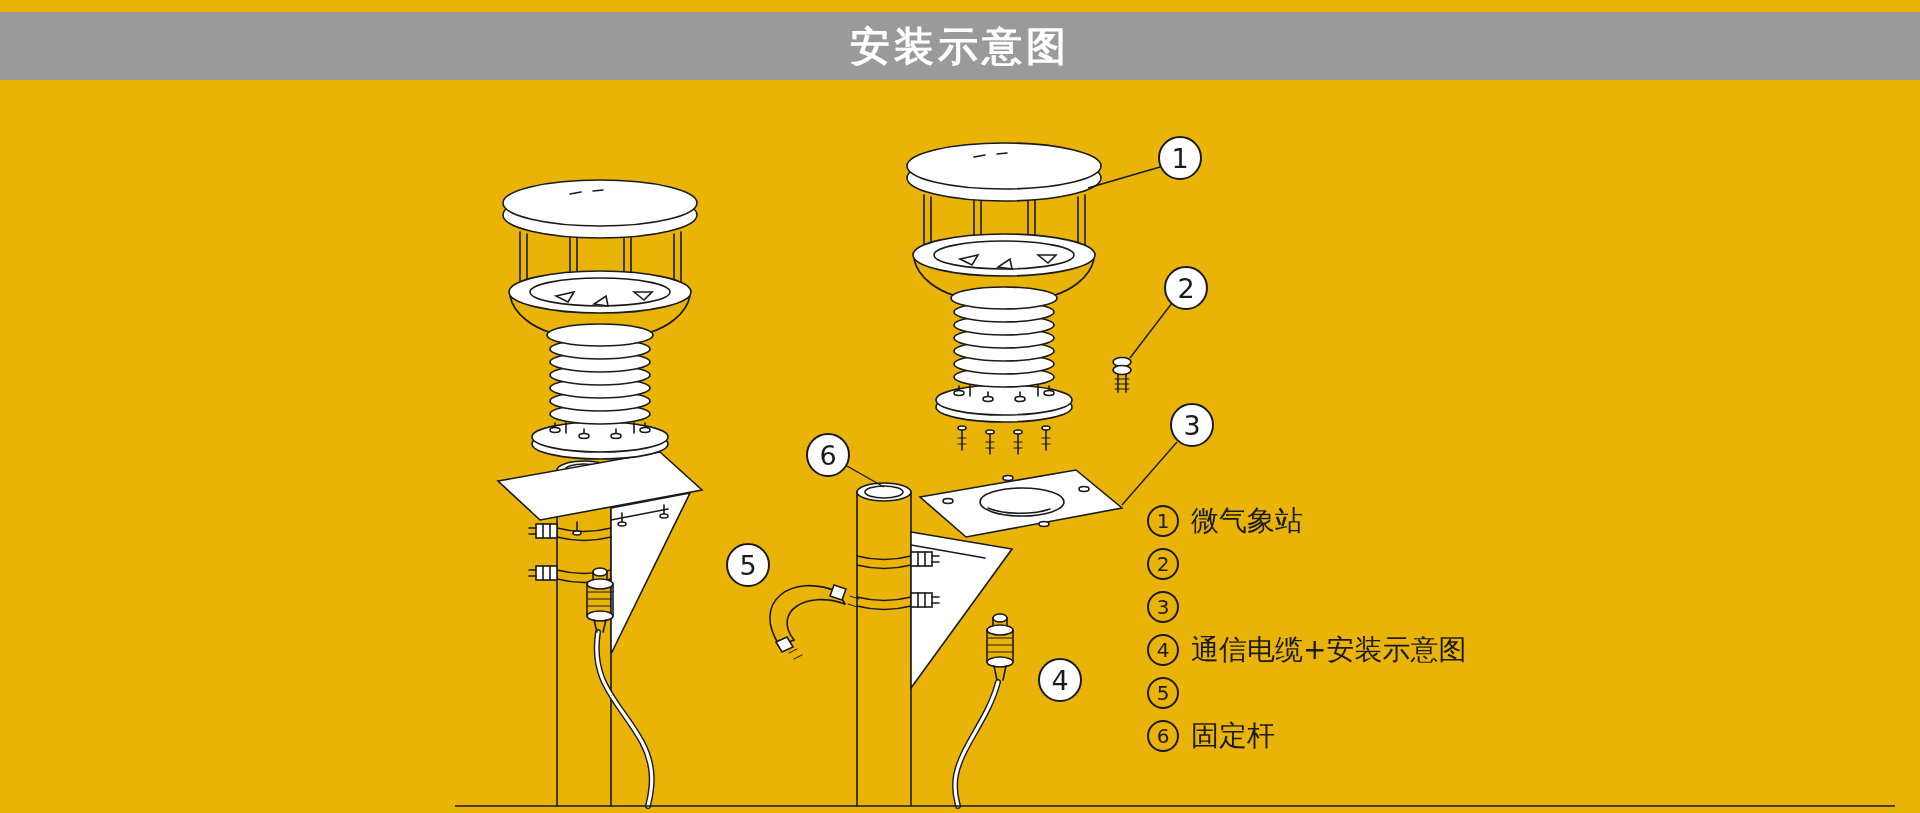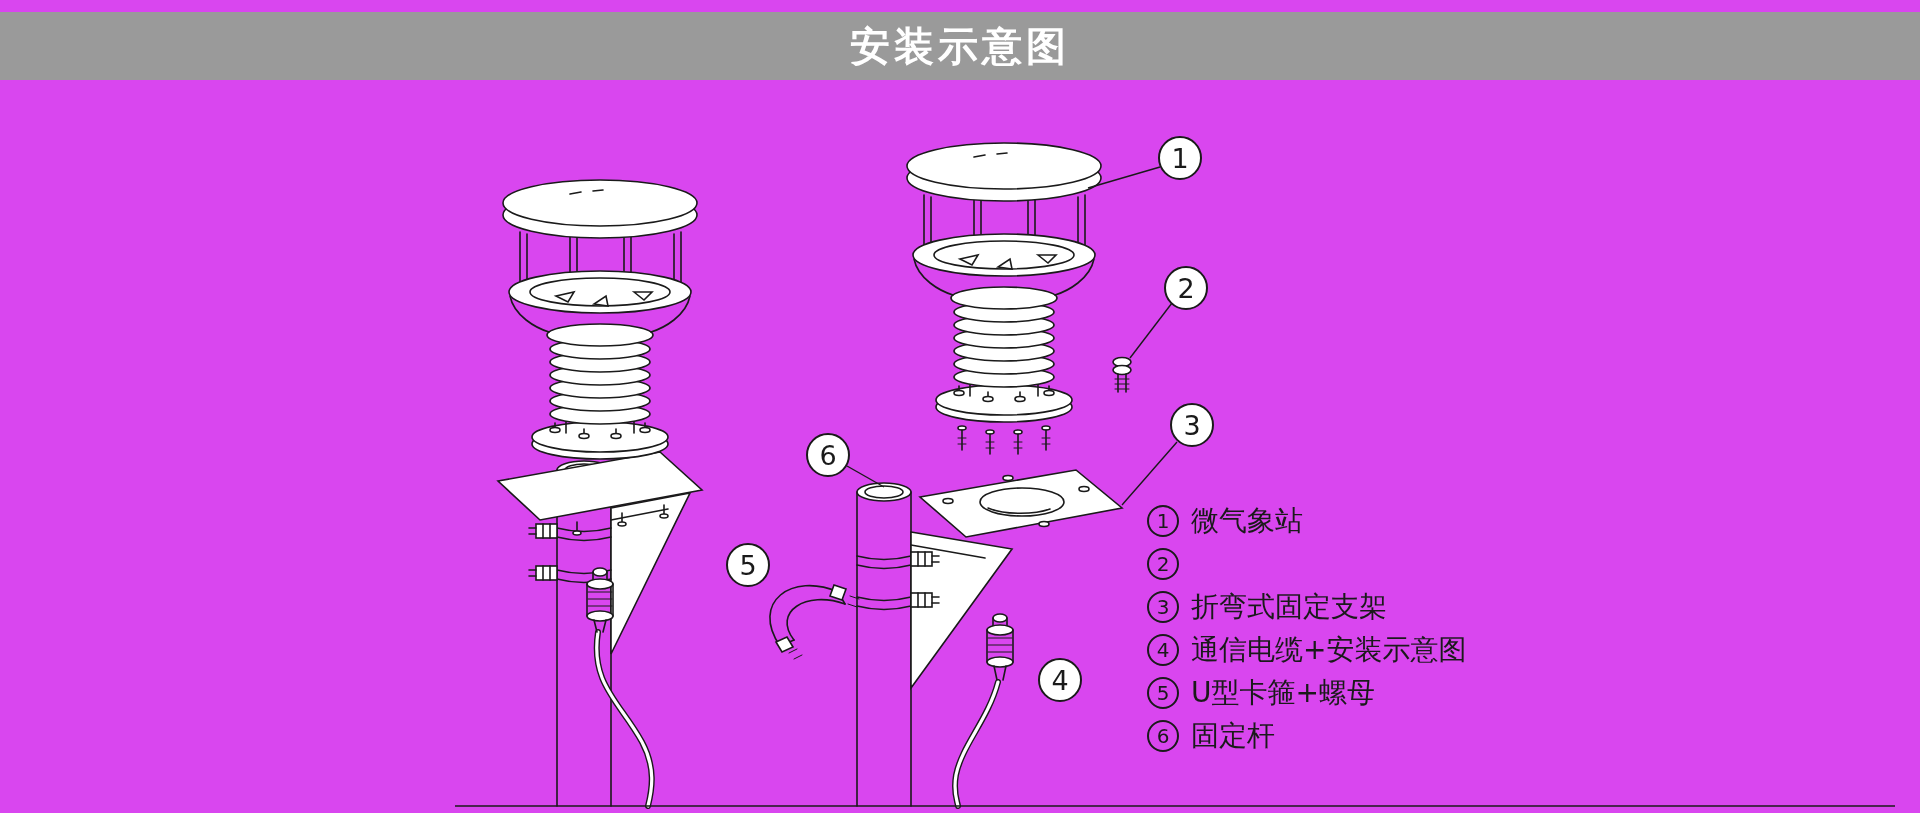--- a/index.html
+++ b/index.html
@@ -5,7 +5,7 @@
   * { margin:0; padding:0; box-sizing:border-box; }
   html,body { background:#ffffff; }
   body { font-family:"DejaVu Sans","Liberation Sans",sans-serif; }
-  .page { position:relative; width:1920px; height:813px; background:#d946ef; overflow:hidden; }
+  .page { position:relative; width:1920px; height:813px; background:#eab308; overflow:hidden; }
   .title-bar { position:absolute; top:12px; left:0; width:1920px; height:68px; background:#9a9a9a;
                display:flex; align-items:center; justify-content:center; }
   .title-bar h1 { color:#ffffff; font-size:40px; font-weight:bold; letter-spacing:4px; }

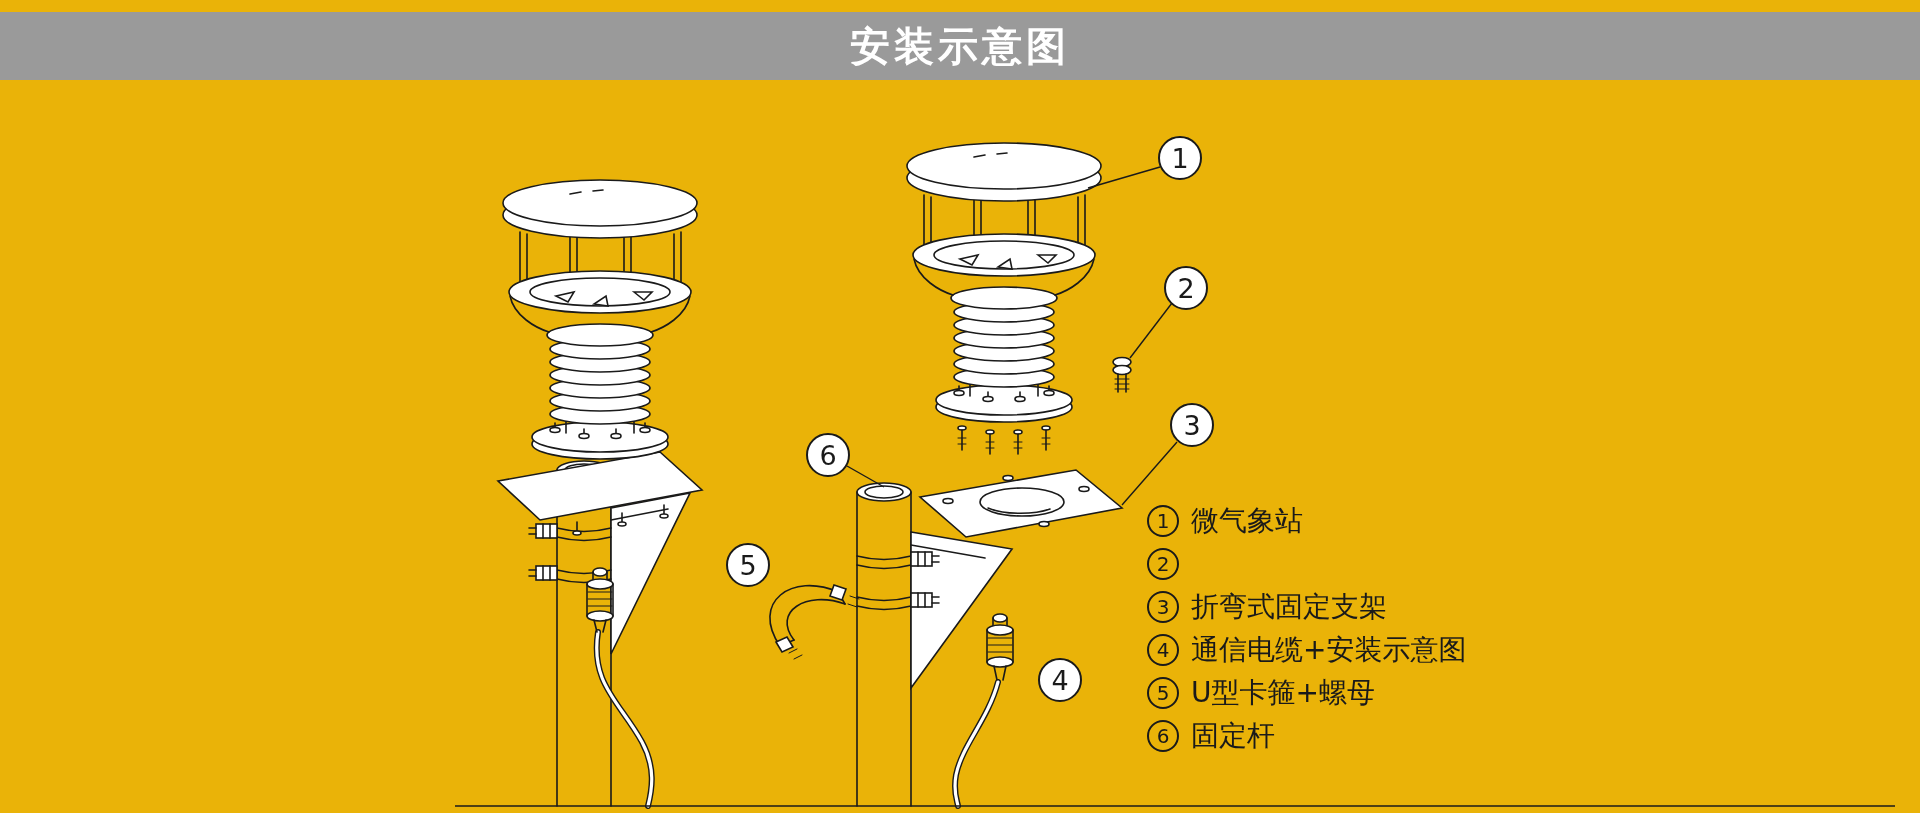--- a/index.html
+++ b/index.html
@@ -272,7 +272,6 @@
     </li>
     <li>
       <span class="num">3</span>
-      <span class="label">折弯式固定支架</span>
     </li>
     <li>
       <span class="num">4</span>

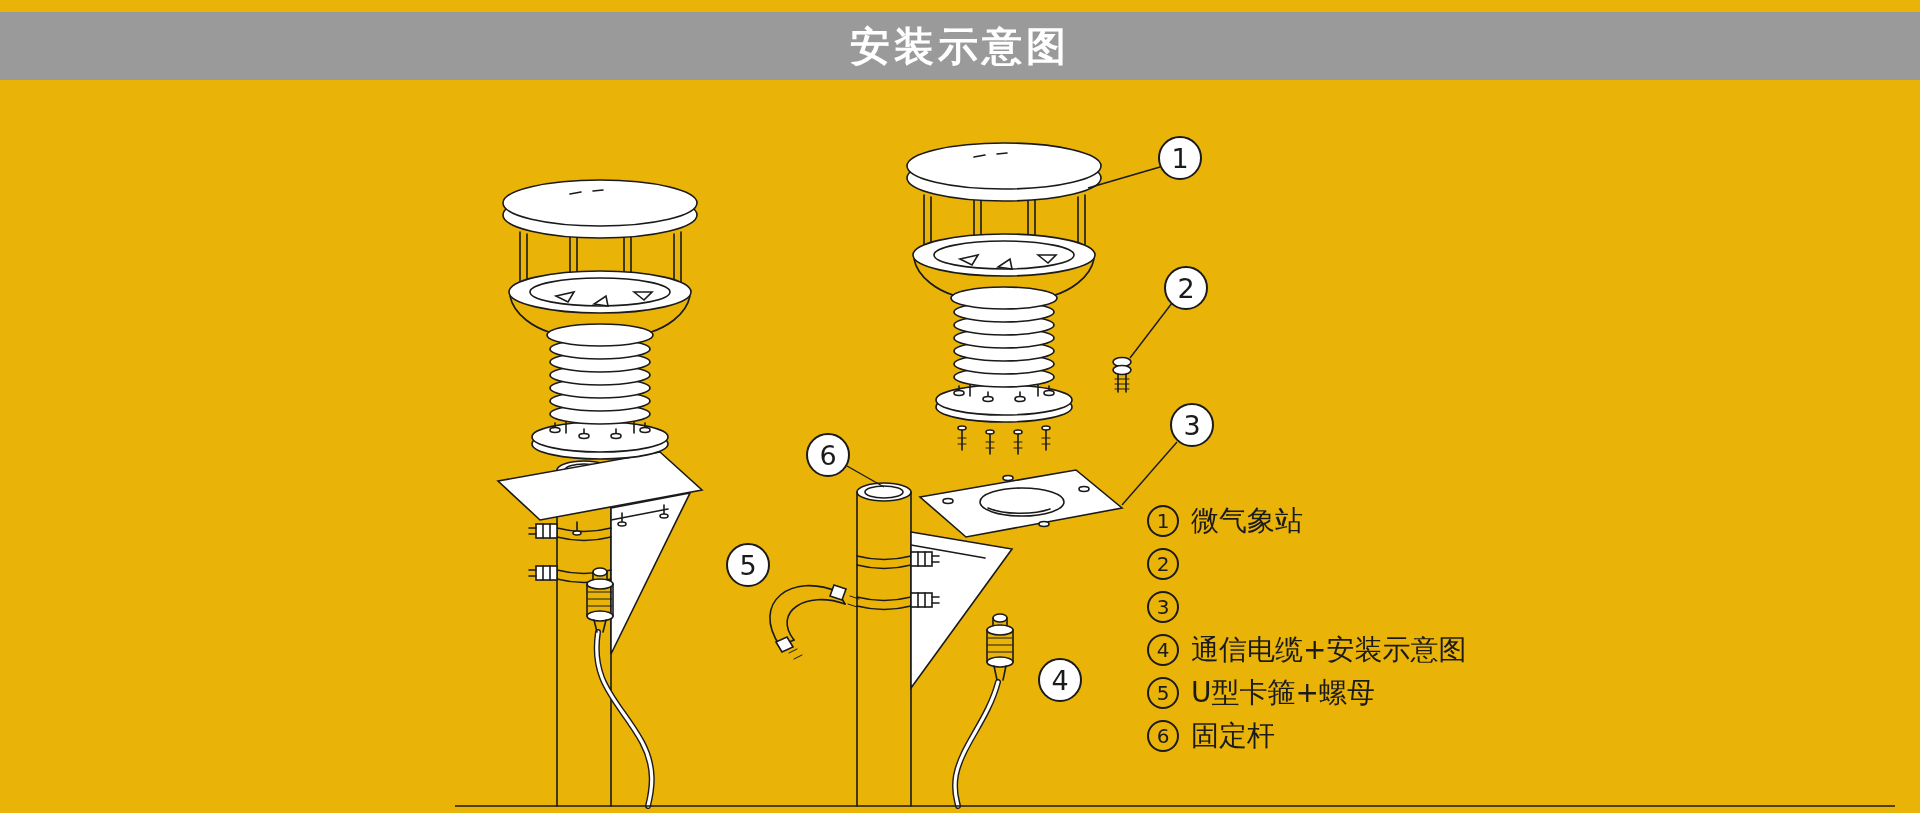--- a/index.html
+++ b/index.html
@@ -279,7 +279,6 @@
     </li>
     <li>
       <span class="num">5</span>
-      <span class="label">U型卡箍+螺母</span>
     </li>
     <li>
       <span class="num">6</span>

